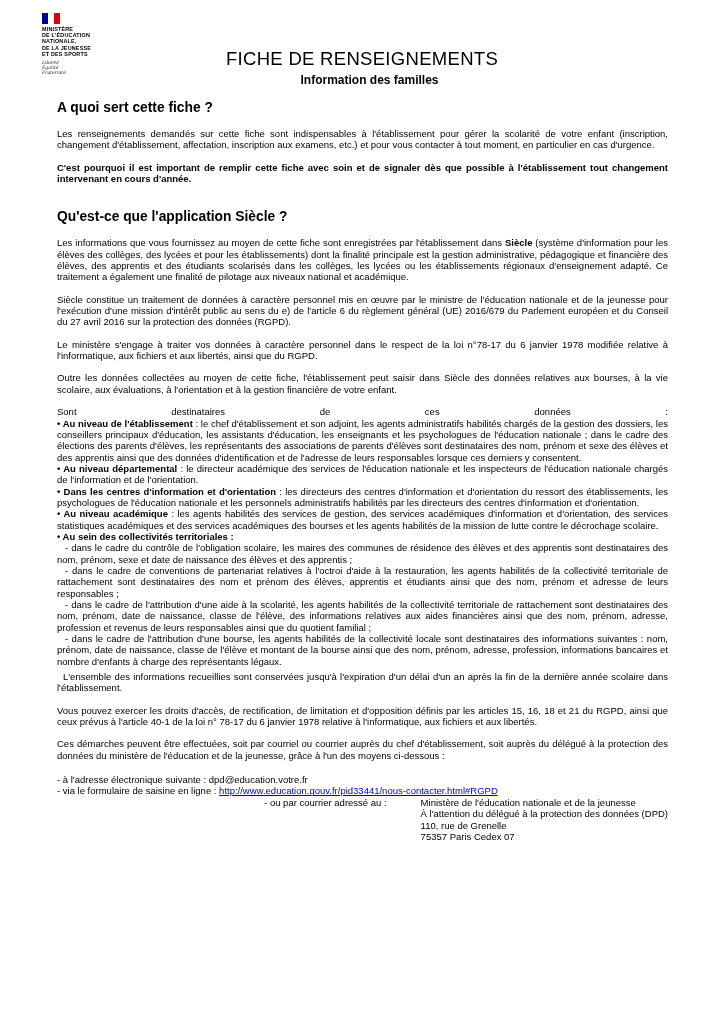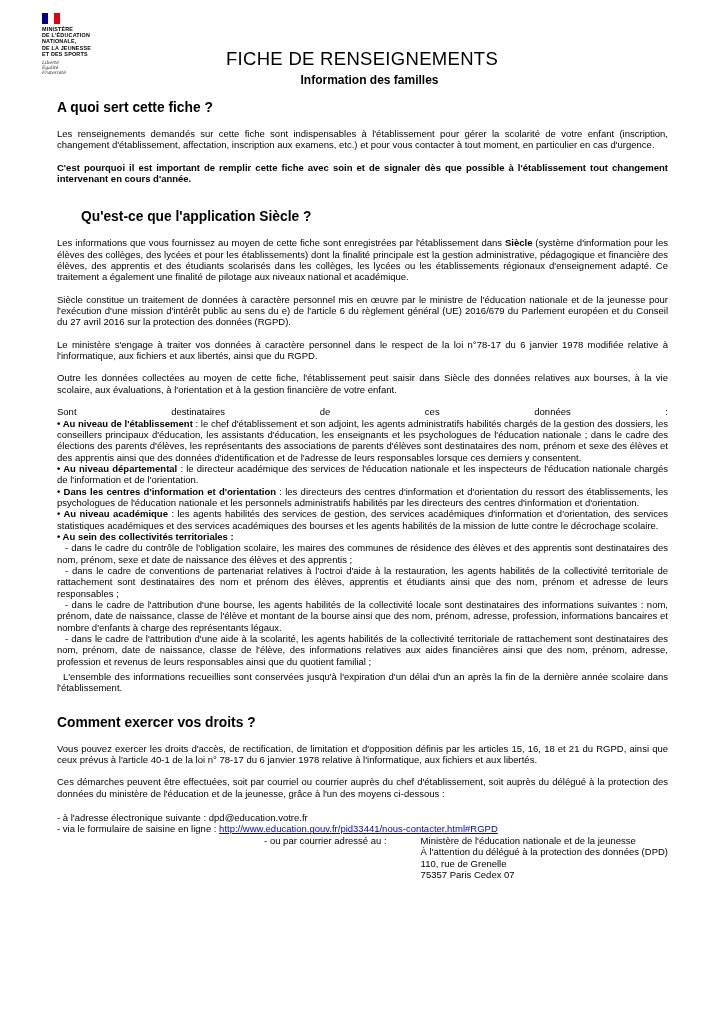--- a/index.html
+++ b/index.html
@@ -23,7 +23,7 @@
   
   main{position:absolute;left:57px;top:100px;width:611px;}
   h3.sect{font-size:13.8px;font-weight:bold;margin:0 0 13px 0;}
-  h3.gap1{margin-top:25px;margin-left:24px;}
+  h3.gap1{margin-top:25px;}
   h3.gap2{margin-top:21px;}
   p{font-size:9.5px;line-height:11.35px;text-align:justify;margin:0 0 11px 0;}
   p.bold{font-weight:bold;}

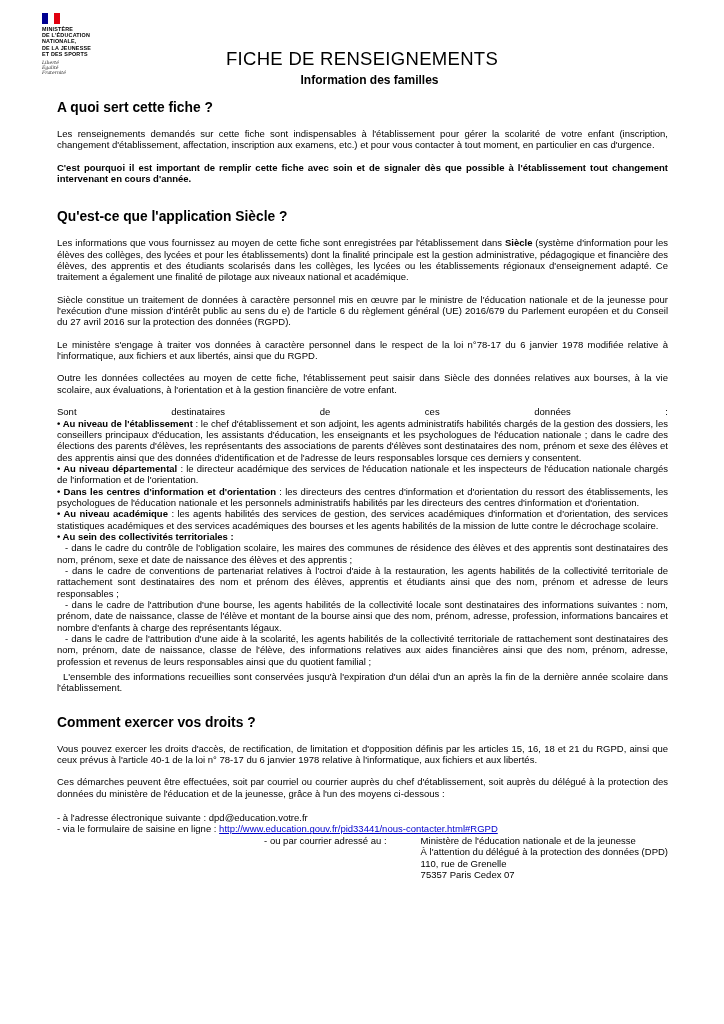--- a/index.html
+++ b/index.html
@@ -94,8 +94,8 @@
 
     <p class="dash">- dans le cadre du contrôle de l'obligation scolaire, les maires des communes de résidence des élèves et des apprentis sont destinataires des nom, prénom, sexe et date de naissance des élèves et des apprentis ;</p>
     <p class="dash">- dans le cadre de conventions de partenariat relatives à l'octroi d'aide à la restauration, les agents habilités de la collectivité territoriale de rattachement sont destinataires des nom et prénom des élèves, apprentis et étudiants ainsi que des nom, prénom et adresse de leurs responsables ;</p>
+    <p class="dash">- dans le cadre de l'attribution d'une aide à la scolarité, les agents habilités de la collectivité territoriale de rattachement sont destinataires des nom, prénom, date de naissance, classe de l'élève, des informations relatives aux aides financières ainsi que des nom, prénom, adresse, profession et revenus de leurs responsables ainsi que du quotient familial ;</p>
     <p class="dash">- dans le cadre de l'attribution d'une bourse, les agents habilités de la collectivité locale sont destinataires des informations suivantes : nom, prénom, date de naissance, classe de l'élève et montant de la bourse ainsi que des nom, prénom, adresse, profession, informations bancaires et nombre d'enfants à charge des représentants légaux.</p>
-    <p class="dash">- dans le cadre de l'attribution d'une aide à la scolarité, les agents habilités de la collectivité territoriale de rattachement sont destinataires des nom, prénom, date de naissance, classe de l'élève, des informations relatives aux aides financières ainsi que des nom, prénom, adresse, profession et revenus de leurs responsables ainsi que du quotient familial ;</p>
 
     <p class="spread retention">L'ensemble des informations recueillies sont conservées jusqu'à l'expiration d'un délai d'un an après la fin de la dernière année scolaire dans l'établissement.</p>
 

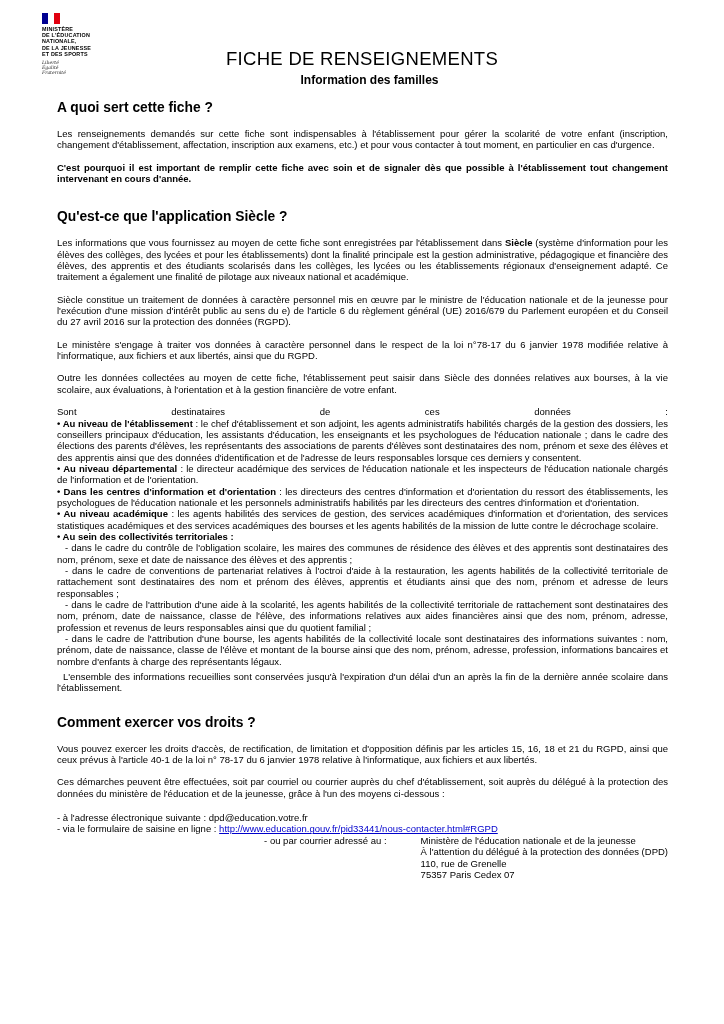--- a/index.html
+++ b/index.html
@@ -99,7 +99,6 @@
 
     <p class="spread retention">L'ensemble des informations recueillies sont conservées jusqu'à l'expiration d'un délai d'un an après la fin de la dernière année scolaire dans l'établissement.</p>
 
-    <h3 class="sect gap2">Comment exercer vos droits ?</h3>
     <p>Vous pouvez exercer les droits d'accès, de rectification, de limitation et d'opposition définis par les articles 15, 16, 18 et 21 du RGPD, ainsi que ceux prévus à l'article 40-1 de la loi n° 78-17 du 6 janvier 1978 relative à l'informatique, aux fichiers et aux libertés.</p>
     <p>Ces démarches peuvent être effectuées, soit par courriel ou courrier auprès du chef d'établissement, soit auprès du délégué à la protection des données du ministère de l'éducation et de la jeunesse, grâce à l'un des moyens ci-dessous :</p>
 

